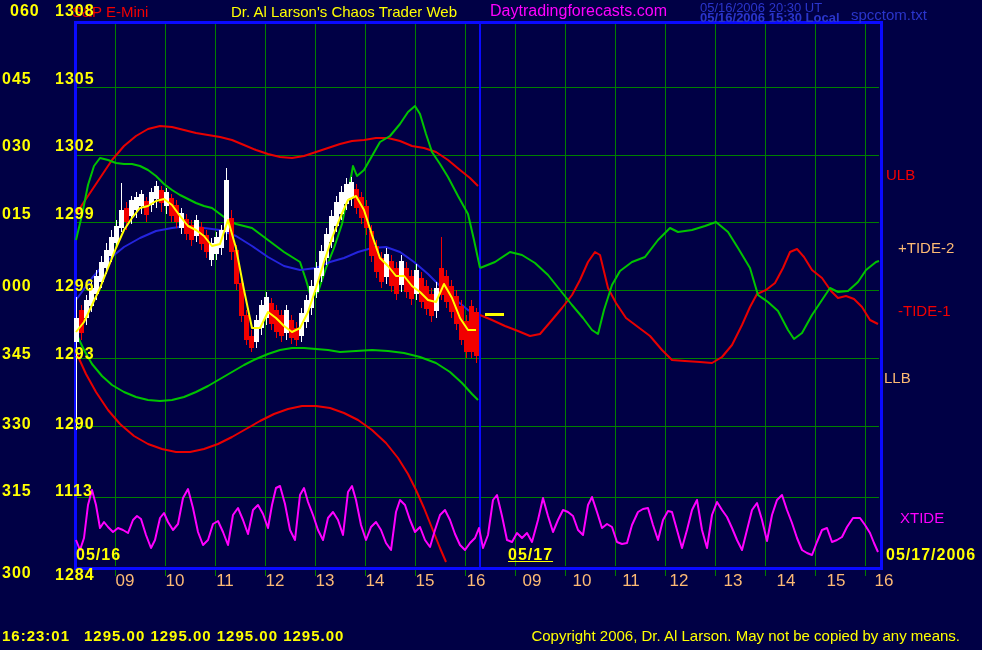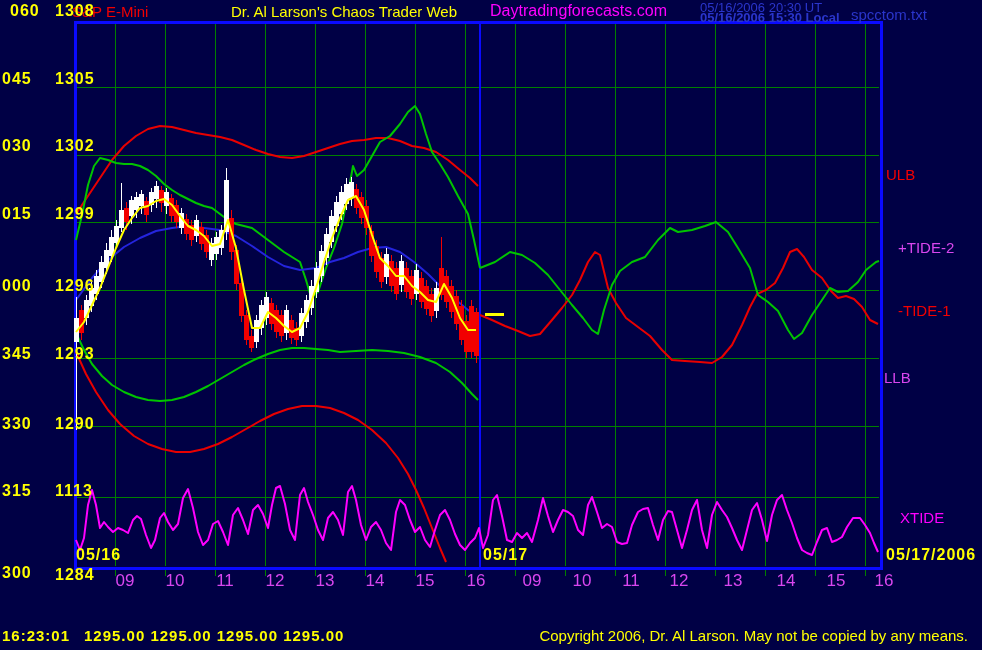--- a/index.html
+++ b/index.html
@@ -8,7 +8,7 @@
   .t{position:absolute;white-space:pre;line-height:1.05;}
   .yel{color:#ffff00;}
   .red{color:#f20000;}
-  .grn{color:#d946ef;}
+  .grn{color:#fdba74;}
   .mag{color:#ff00ff;}
   .blu{color:#2a35cc;}
   .ax{font-size:16px;font-weight:bold;letter-spacing:1px;}

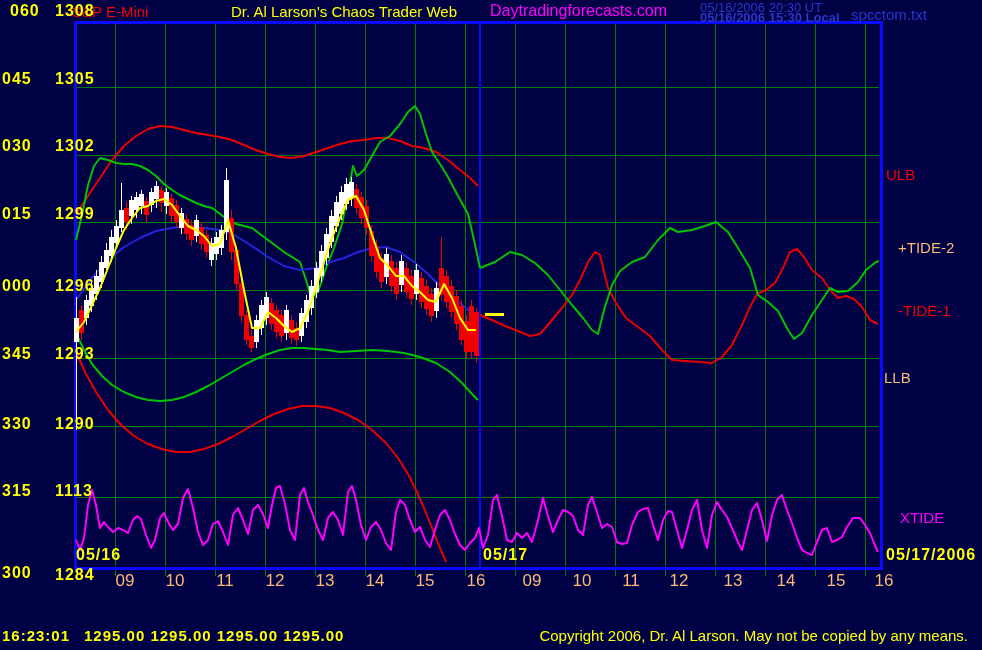--- a/index.html
+++ b/index.html
@@ -291,7 +291,7 @@
     </div>
 
   <div class="t ax yel" style="left:76px;top:547px;">05/16</div>
-  <div class="t ax yel" style="left:483px;top:547px;">05/17</div>
+  <div class="t ax yel" style="left:508px;top:547px;text-decoration:underline;">05/17</div>
   <div class="t ax yel" style="left:886px;top:547px;">05/17/2006</div>
 
   <div class="t rlab red" style="left:886px;top:167px;">ULB</div>

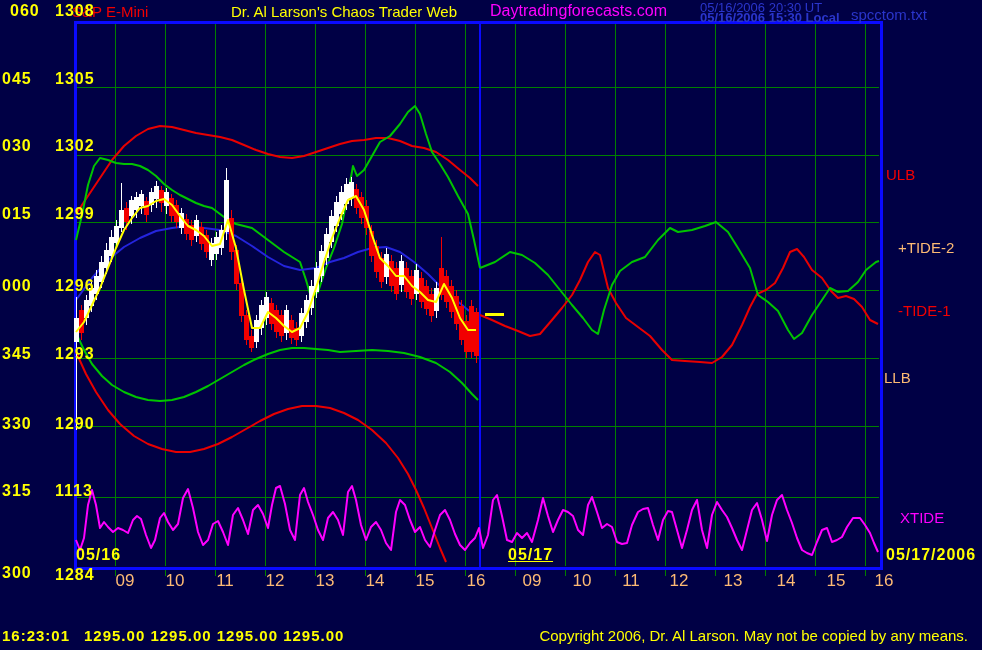--- a/index.html
+++ b/index.html
@@ -302,7 +302,7 @@
 
   <div class="t stat yel" style="left:2px;top:628px;">16:23:01</div>
   <div class="t stat yel" style="left:84px;top:628px;">1295.00 1295.00 1295.00 1295.00</div>
-  <div class="t copy yel" style="right:14px;top:628px;">Copyright 2006, Dr. Al Larson. May not be copied by any means.</div>
+  <div class="t copy yel" style="right:22px;top:628px;">Copyright 2006, Dr. Al Larson. May not be copied by any means.</div>
 </div>
 
 </body></html>

